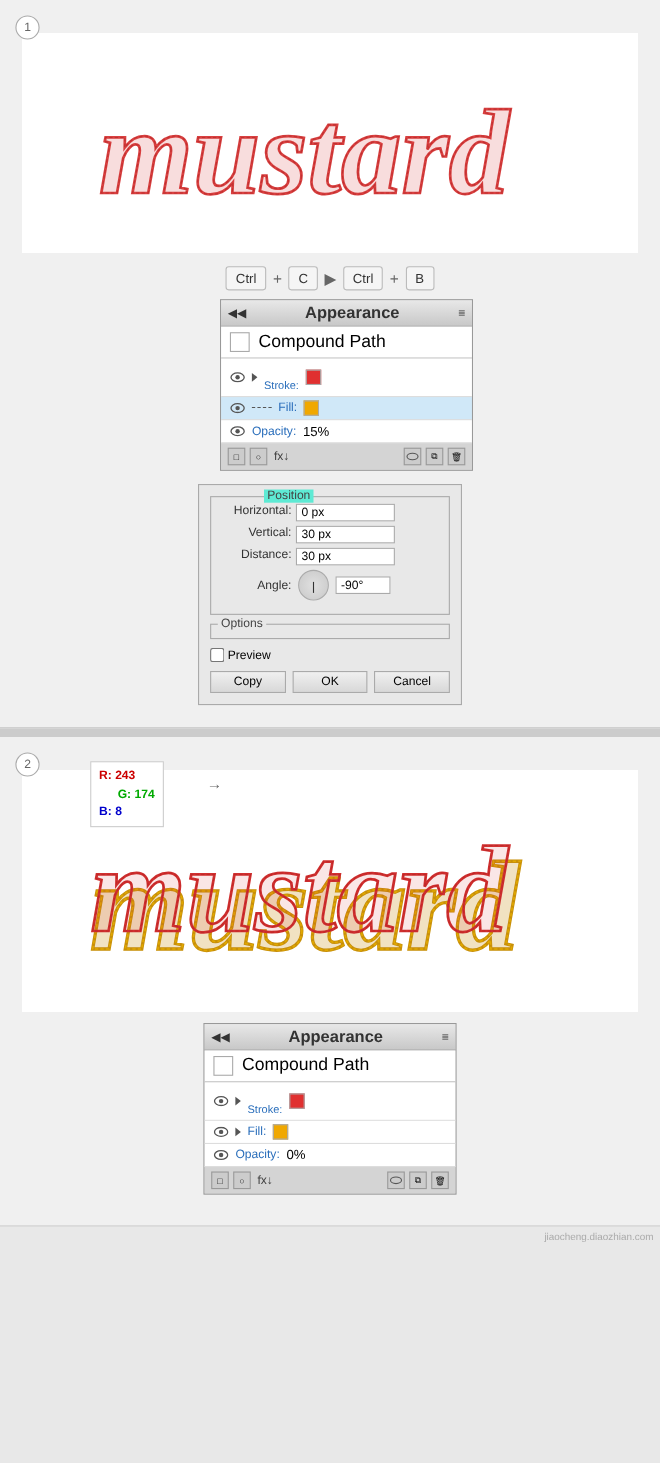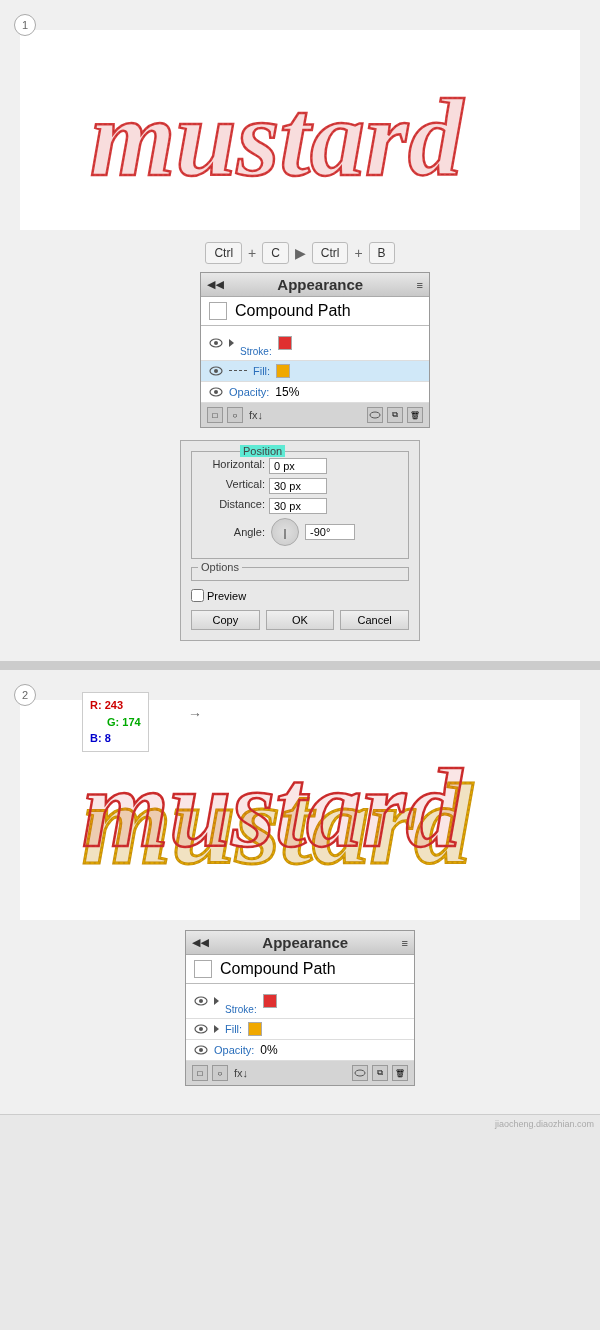--- a/index.html
+++ b/index.html
@@ -257,7 +257,7 @@
     }
 
     .field-input {
-      width: 58px;
+      width: 90px;
       padding: 1px 4px;
       border: 1px solid #aaa;
       background: #fff;

